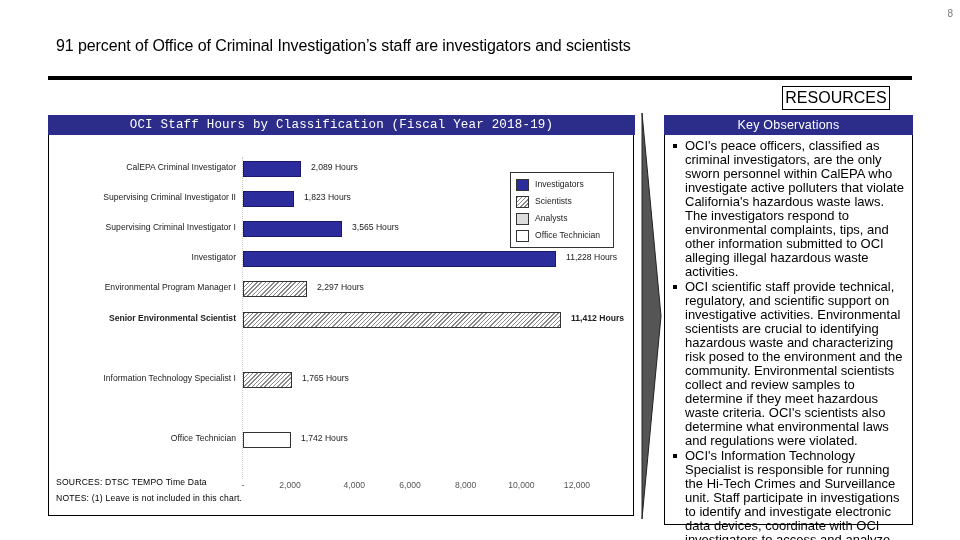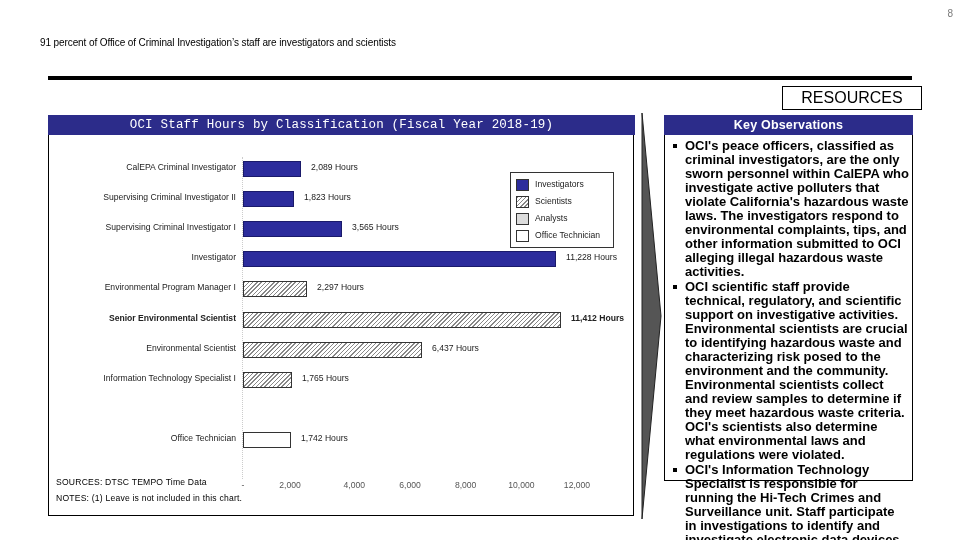--- a/index.html
+++ b/index.html
@@ -7,7 +7,7 @@
   body { position: relative; font-family: "Liberation Sans", sans-serif; color: #000; }
 
   .page-num { position: absolute; right: 7px; top: 8px; font-size: 10px; color: #7a7a7a; }
-  .slide-title { position: absolute; left: 40px; top: 37px; font-size: 10px; letter-spacing: -0.1px; }
+  .slide-title { position: absolute; left: 56px; top: 37px; font-size: 16px; letter-spacing: -0.1px; }
   .title-rule { position: absolute; left: 48px; top: 76px; width: 864px; height: 4px; background: #000; }
   .resources { position: absolute; left: 782px; top: 86px; width: 140px; height: 24px; border: 1px solid #000;
     font-size: 16px; text-align: center; line-height: 22px; }

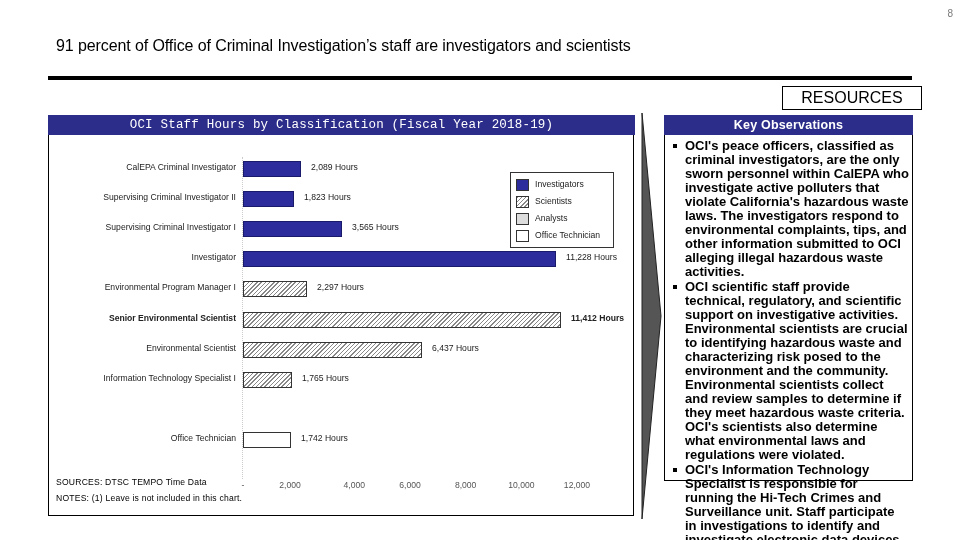--- a/index.html
+++ b/index.html
@@ -9,7 +9,7 @@
   .page-num { position: absolute; right: 7px; top: 8px; font-size: 10px; color: #7a7a7a; }
   .slide-title { position: absolute; left: 56px; top: 37px; font-size: 16px; letter-spacing: -0.1px; }
   .title-rule { position: absolute; left: 48px; top: 76px; width: 864px; height: 4px; background: #000; }
-  .resources { position: absolute; left: 782px; top: 86px; width: 140px; height: 24px; border: 1px solid #000;
+  .resources { position: absolute; left: 782px; top: 86px; width: 108px; height: 24px; border: 1px solid #000;
     font-size: 16px; text-align: center; line-height: 22px; }
 
   .left-panel { position: absolute; left: 48px; top: 115px; width: 586px; height: 401px; border: 1px solid #000; border-top: none; }

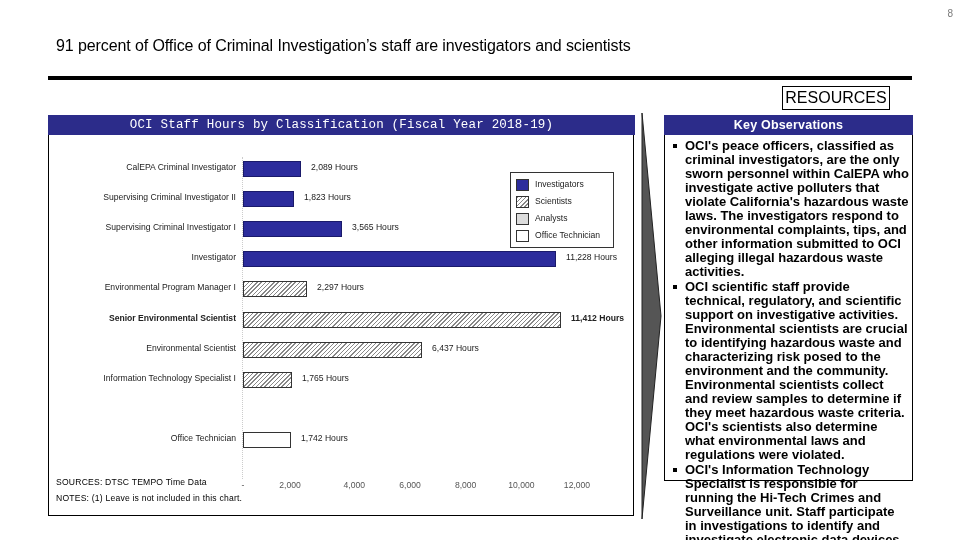--- a/index.html
+++ b/index.html
@@ -39,7 +39,7 @@
 
   .arrow { position: absolute; left: 641px; top: 113px; width: 22px; height: 406px; }
 
-  .right-panel { position: absolute; left: 664px; top: 115px; width: 249px; height: 366px; border: 1px solid #000; border-top: none; font-weight: bold; }
+  .right-panel { position: absolute; left: 664px; top: 115px; width: 249px; height: 410px; border: 1px solid #000; border-top: none; }
   .right-panel .panel-header { position: absolute; left: -1px; top: 0; width: 249px; }
   .obs-list { position: absolute; left: 8px; top: 24px; width: 236px; list-style: none; }
   .obs-item { position: relative; padding-left: 12px; font-size: 13px; line-height: 14px; color: #000; margin-bottom: 1px; }

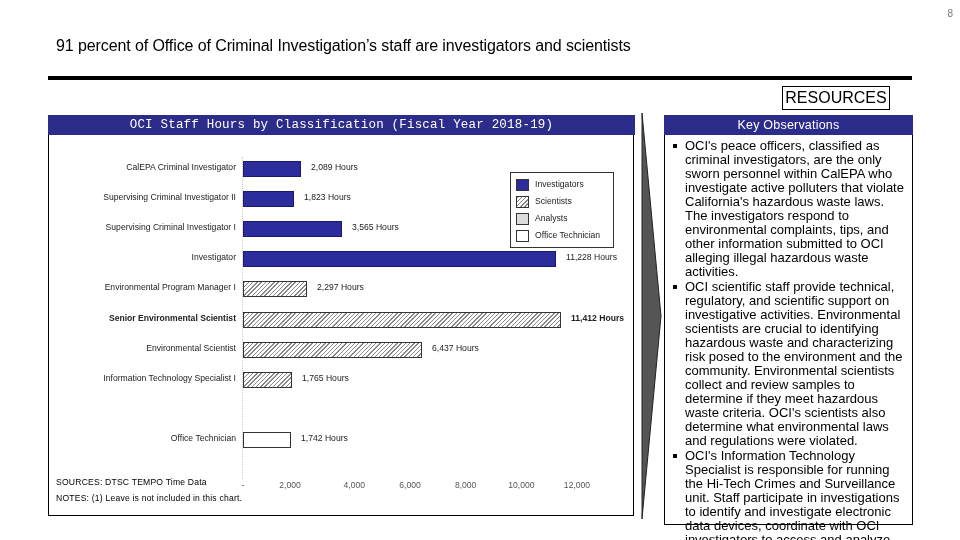--- a/index.html
+++ b/index.html
@@ -114,11 +114,6 @@
         <div class="bar scientists" style="width: 318px;"></div>
         <span class="bar-value" style="left: 522px;">11,412 Hours</span>
       </div>
-      <div class="bar-row" style="top: 206.6px;">
-        <span class="bar-label">Environmental Scientist</span>
-        <div class="bar scientists" style="width: 179px;"></div>
-        <span class="bar-value" style="left: 383px;">6,437 Hours</span>
-      </div>
       <div class="bar-row" style="top: 236.7px;">
         <span class="bar-label">Information Technology Specialist I</span>
         <div class="bar scientists" style="width: 49px;"></div>

